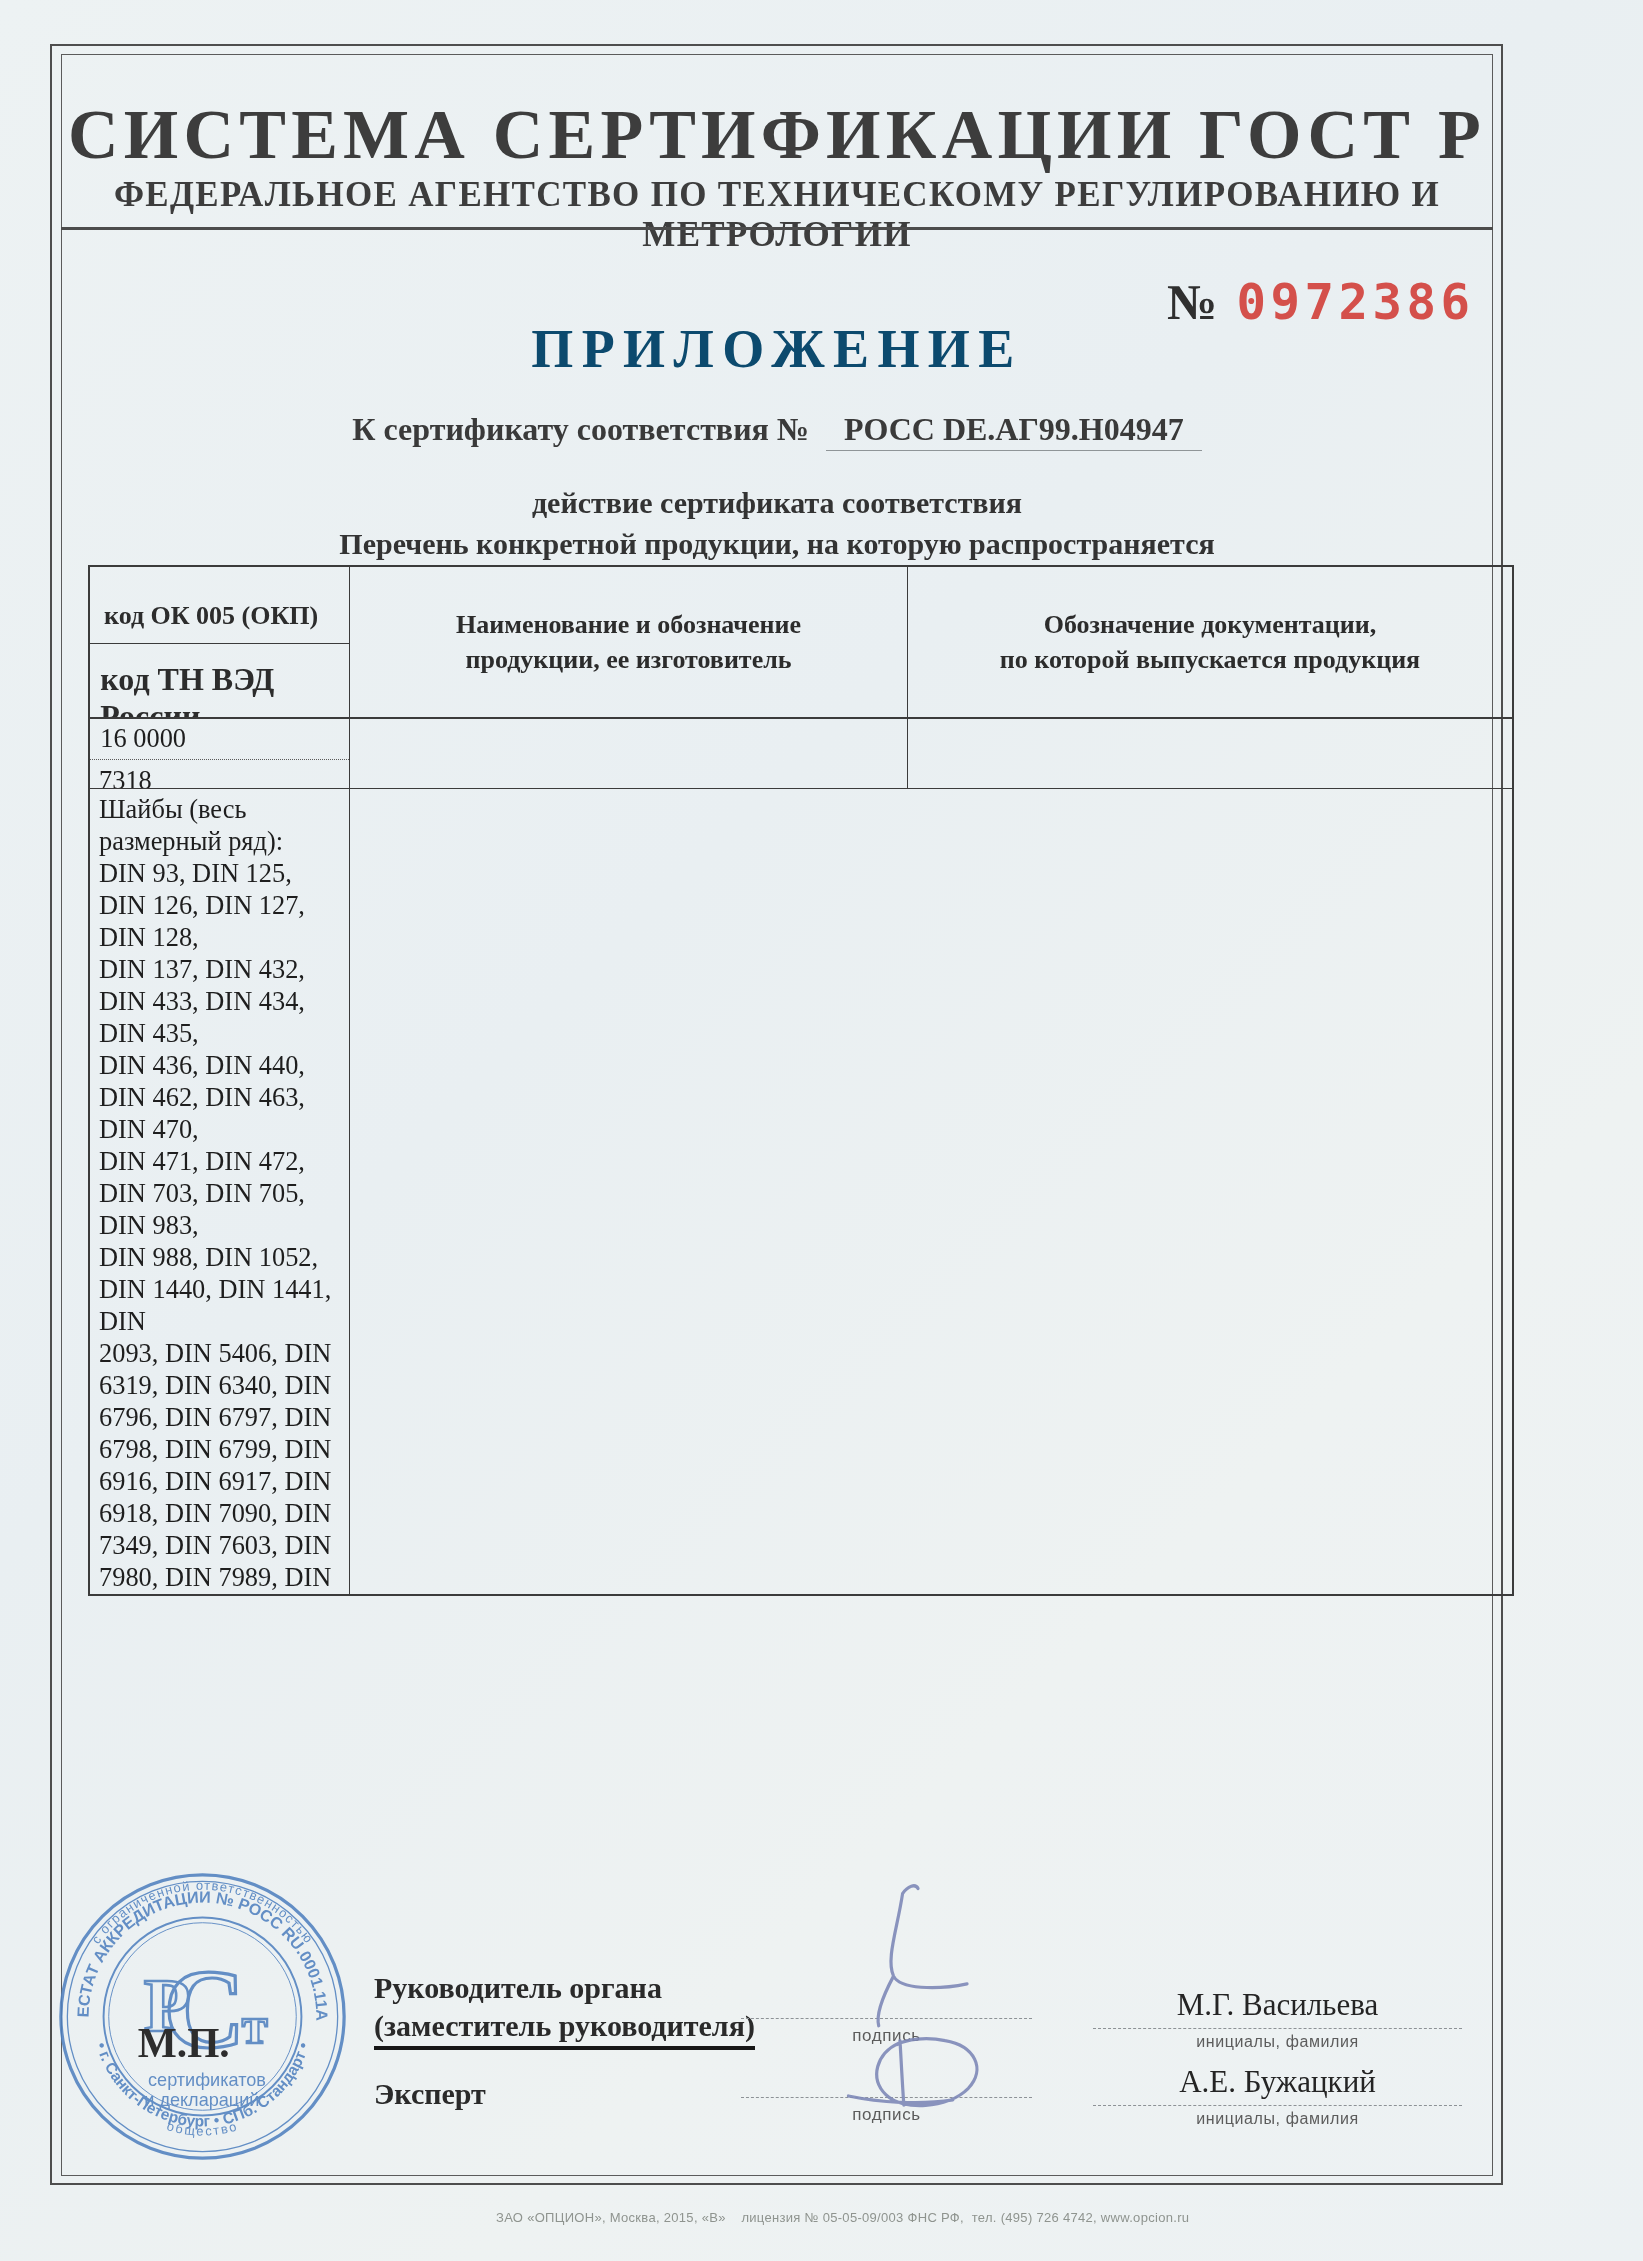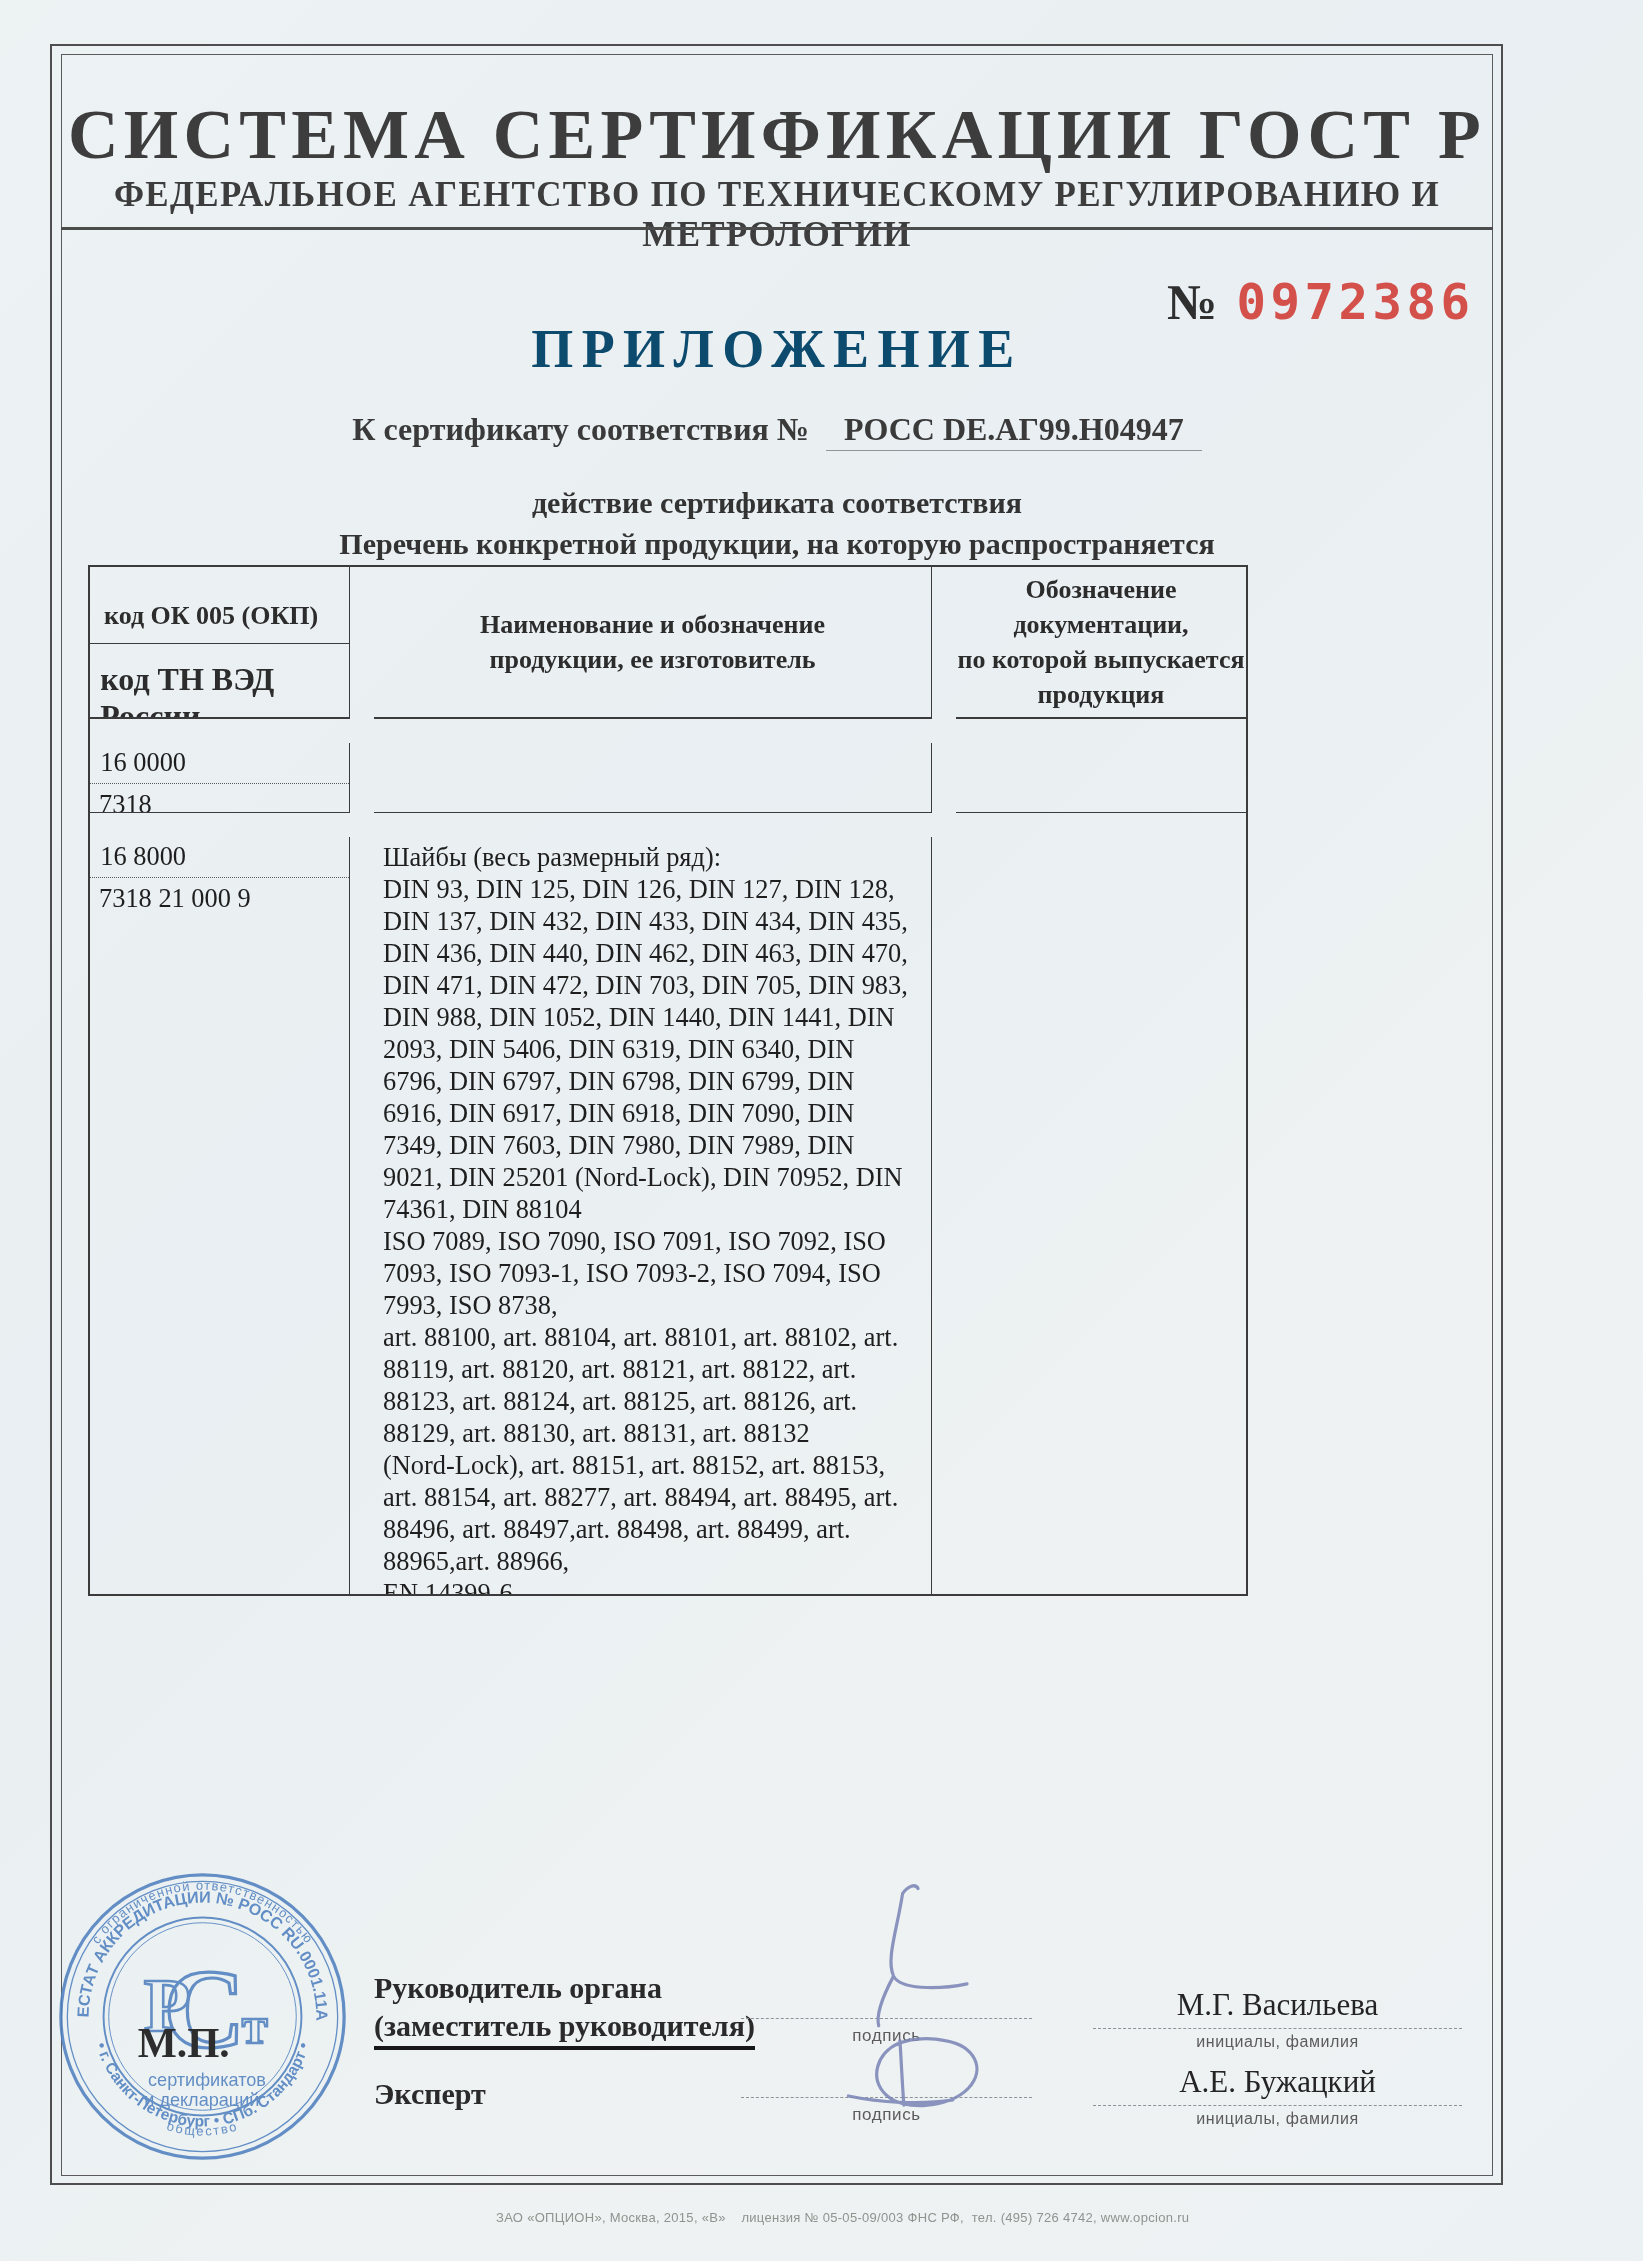--- a/index.html
+++ b/index.html
@@ -28,9 +28,9 @@
   .cert-line .cert-no{border-bottom:1.9px solid #8f9598;padding:0 18px 2.6px 18px;margin-left:9px;}
   .list-title{position:absolute;left:61px;top:482px;width:1432px;text-align:center;
     font-size:30px;font-weight:bold;line-height:41px;color:#333;}
-  .ptable{position:absolute;left:88px;top:565px;width:1160px;height:1031px;
+  .ptable{position:absolute;left:88px;top:565px;width:1426px;height:1031px;
     border:2.6px solid #3b3b3b;box-sizing:border-box;display:grid;
-    grid-template-columns:260px 558px 1fr;grid-template-rows:152px 70px 1fr;gap:24px;}
+    grid-template-columns:260px 558px 1fr;grid-template-rows:152px 70px 1fr;}
   .cell{border-right:1.3px solid #3b3b3b;border-bottom:1.9px solid #3b3b3b;box-sizing:border-box;
     font-size:26.4px;color:#1e1e1e;overflow:hidden;}
   .cell.lastcol{border-right:none;}

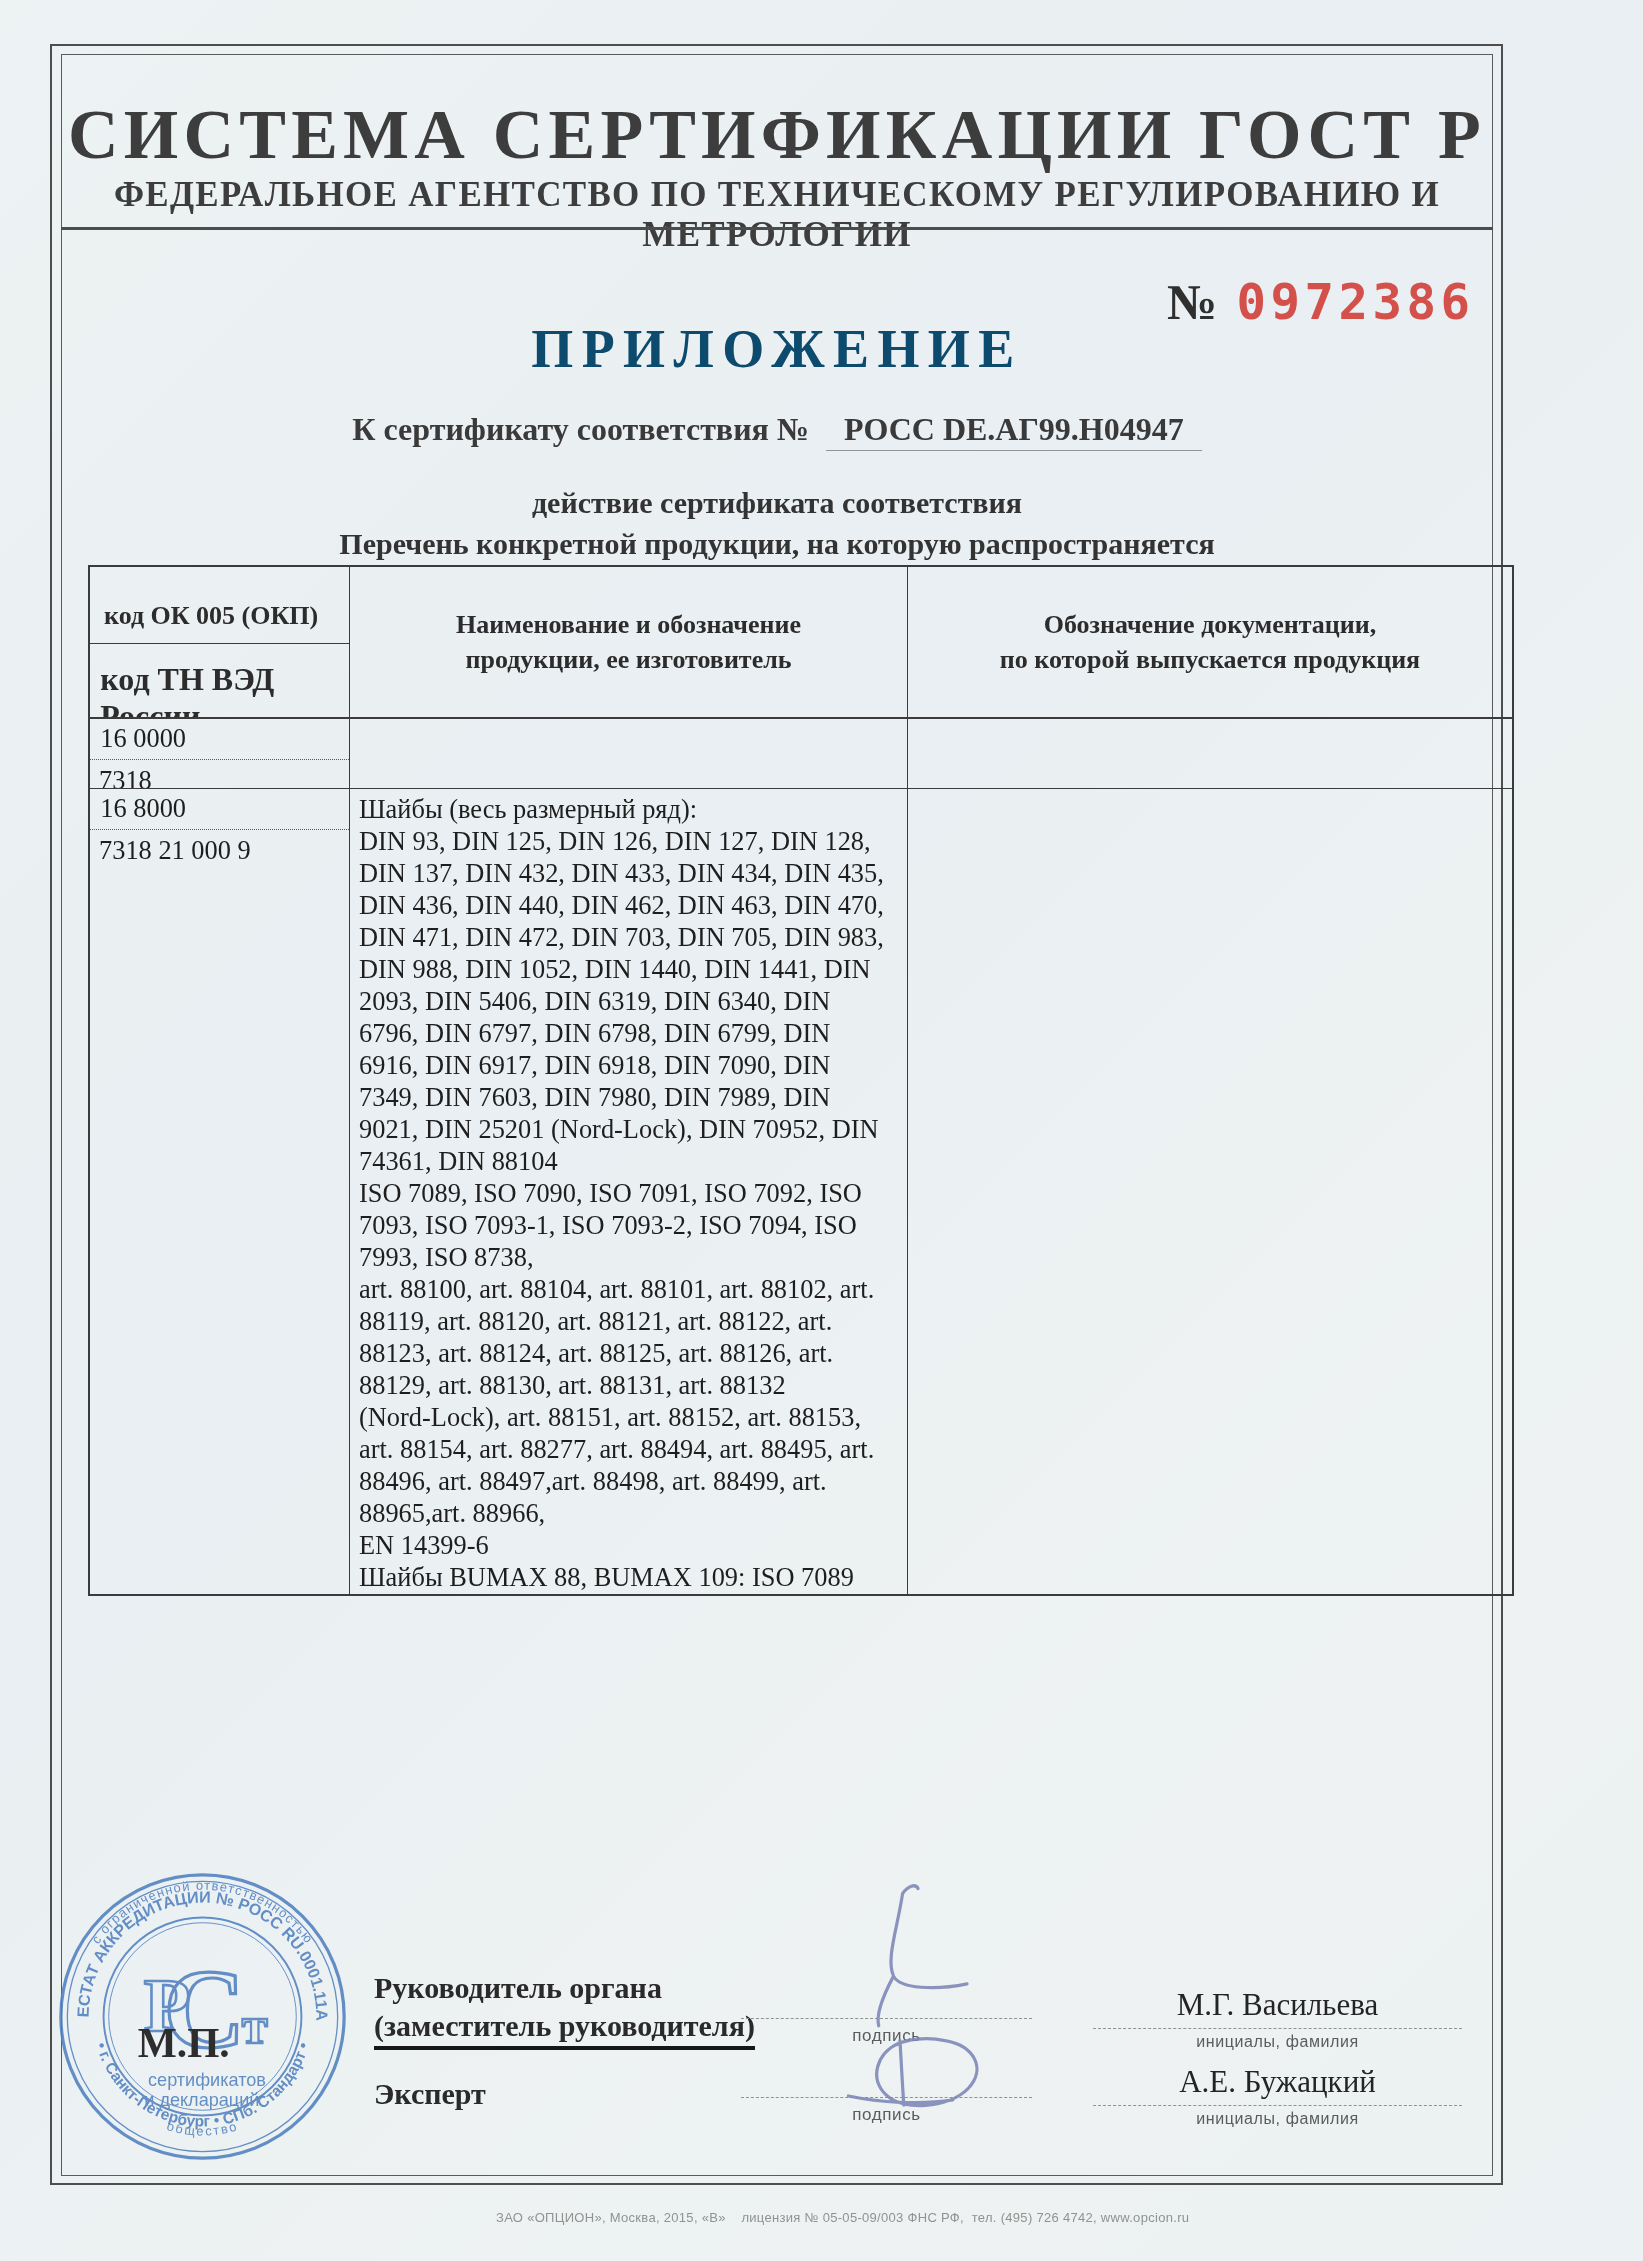--- a/index.html
+++ b/index.html
@@ -108,10 +108,6 @@
   <div class="cell lastcol"></div>
 
   <div class="cell lastrow">
-    <span class="code-okp">16 8000</span>
-    <span class="code-tnved">7318 21 000 9</span>
-  </div>
-  <div class="cell lastrow">
     <div class="product-cell">Шайбы (весь размерный ряд):
 DIN 93, DIN 125, DIN 126, DIN 127, DIN 128,
 DIN 137, DIN 432, DIN 433, DIN 434, DIN 435,

